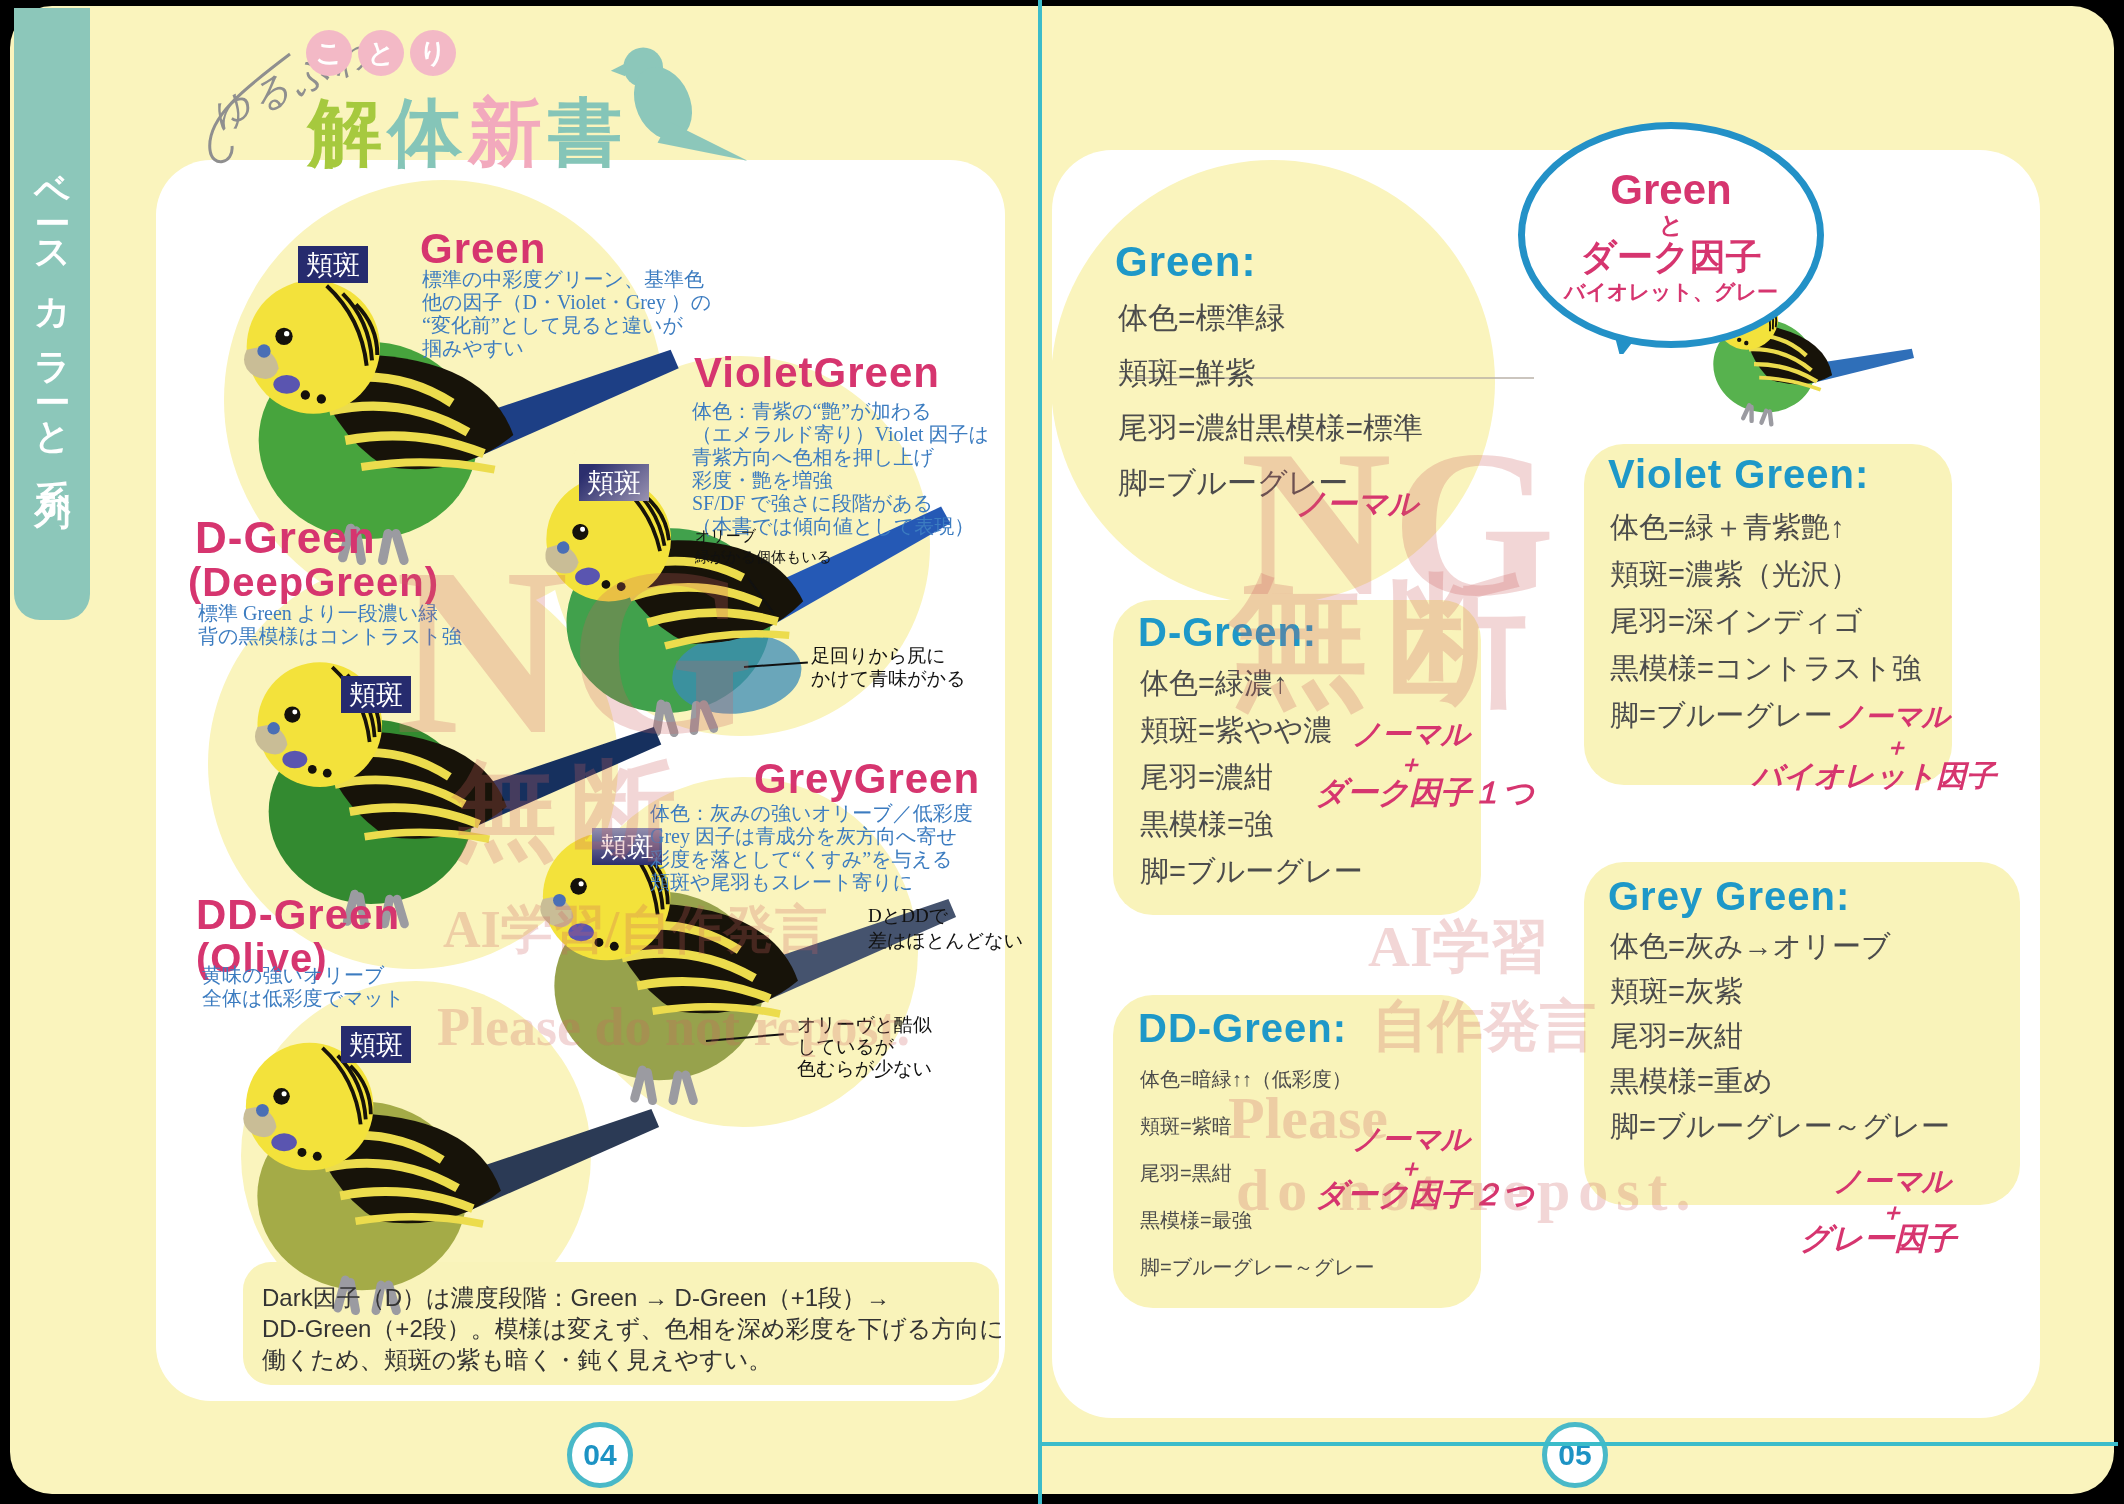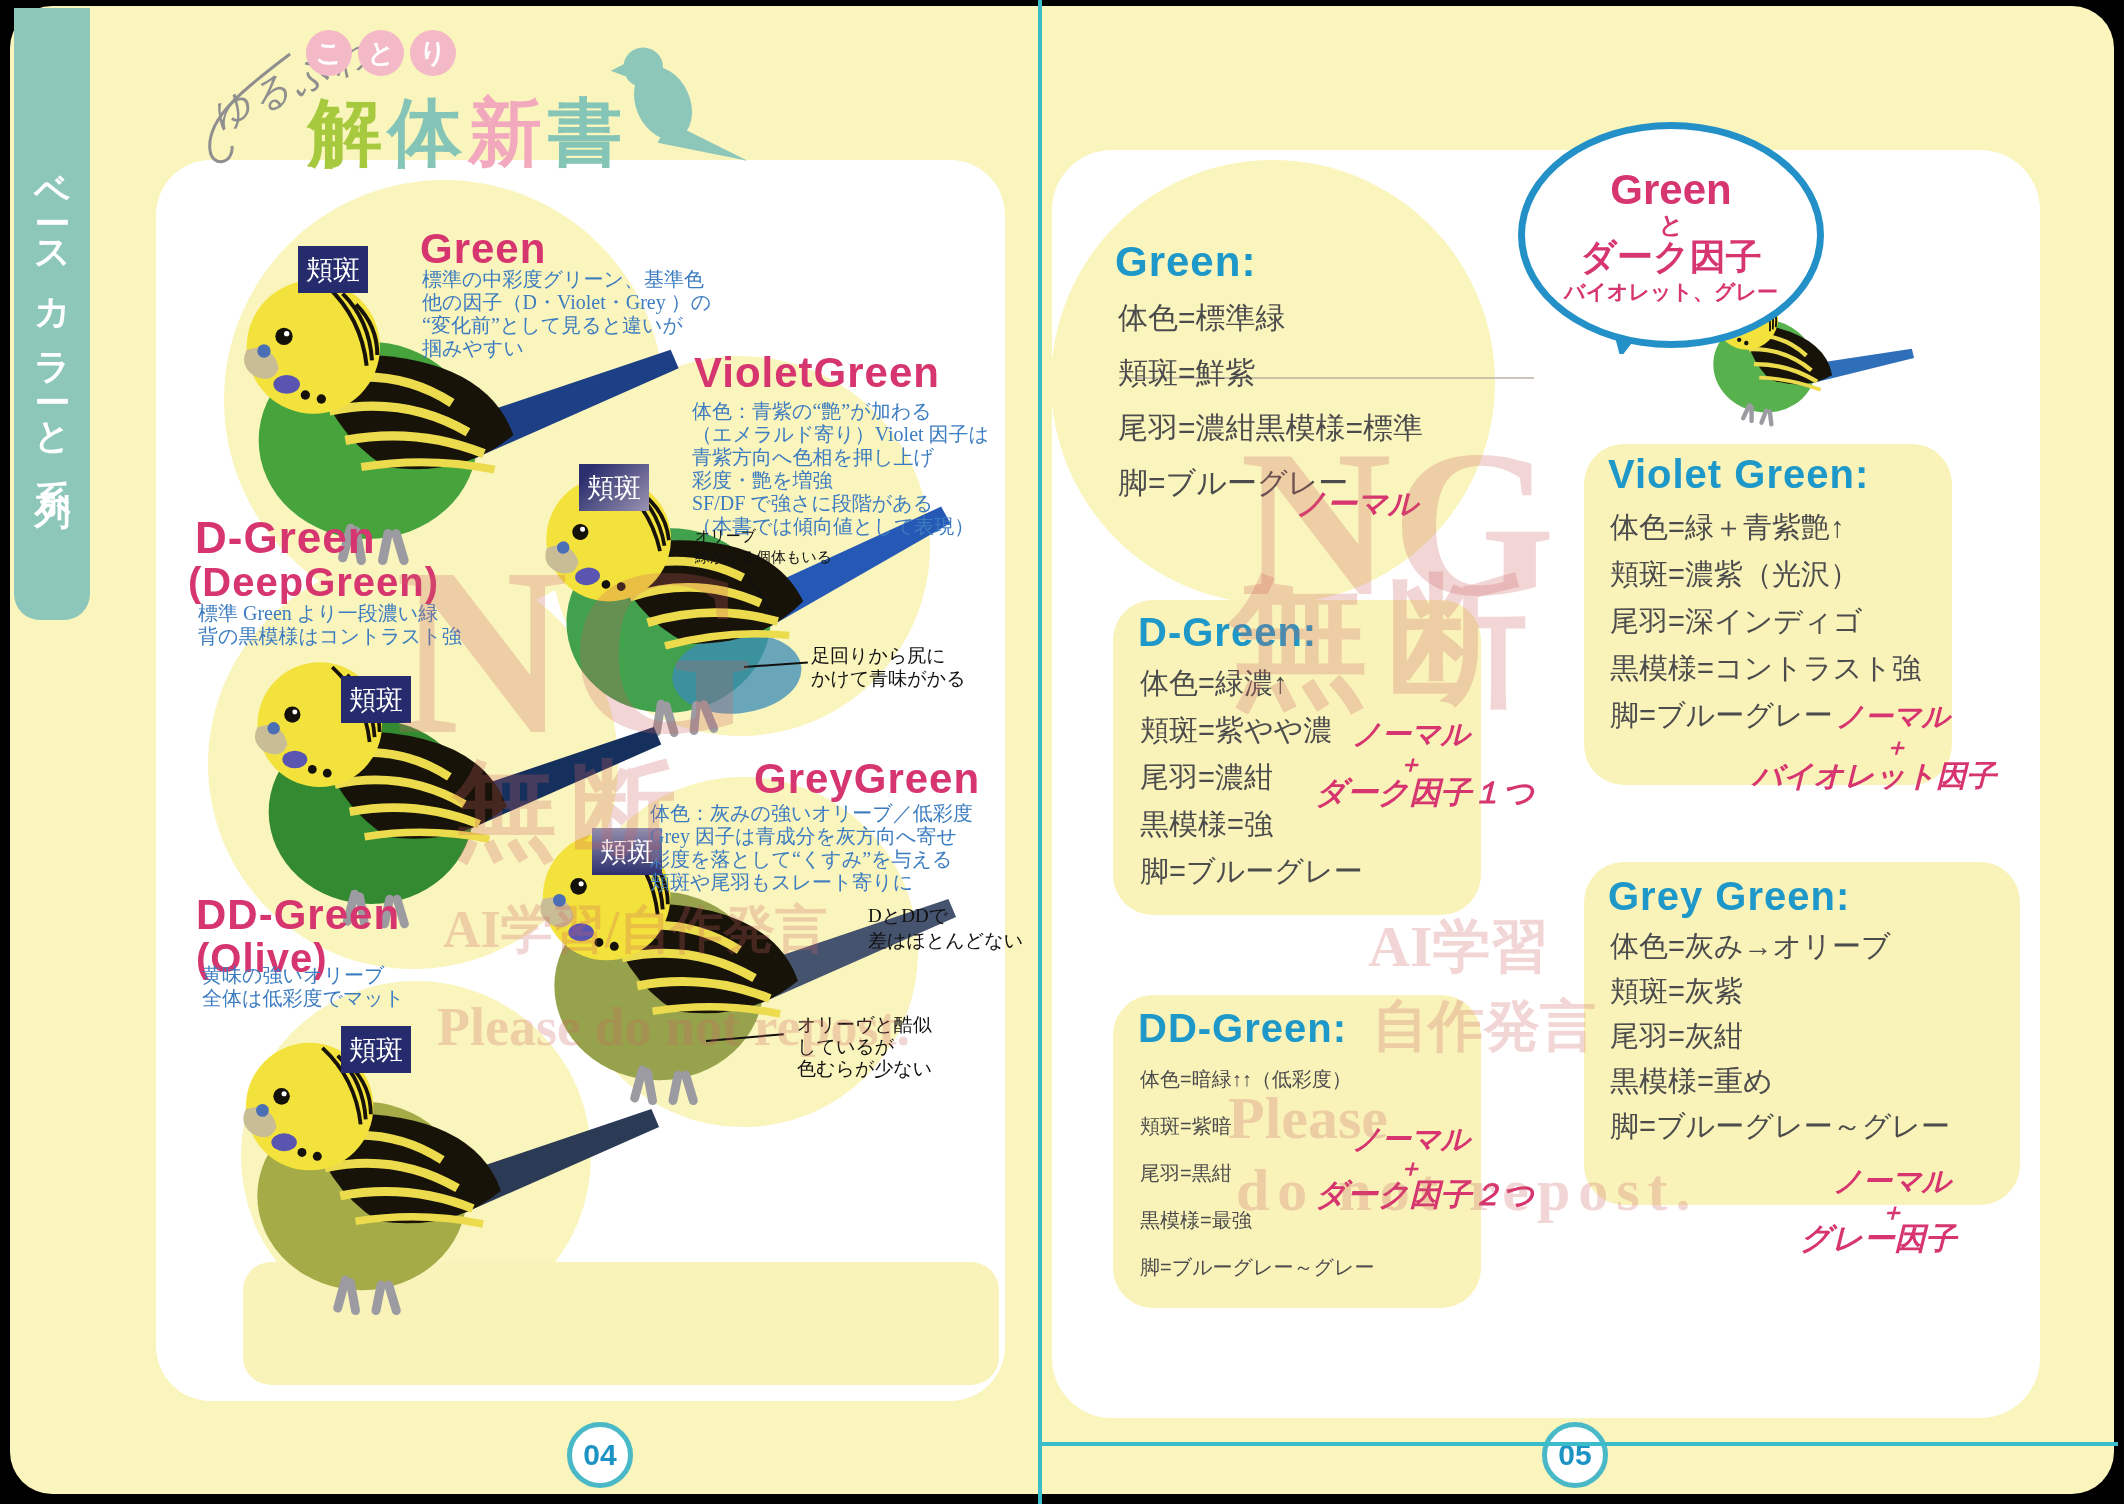--- a/index.html
+++ b/index.html
@@ -19,7 +19,7 @@
   .tag{position:absolute;z-index:11;color:#d6356f;font-weight:bold;font-style:italic;}
   .anno{position:absolute;z-index:12;font-family:"Liberation Serif",serif;color:#111;}
   .pline{position:absolute;z-index:12;height:2px;background:#111;transform-origin:left center;}
-  .cheek{position:absolute;z-index:8;width:70px;height:47px;background:#262b6e;color:#fff;
+  .cheek{position:absolute;z-index:8;width:70px;height:37px;background:#262b6e;color:#fff;
          display:flex;align-items:center;justify-content:center;font-size:27px;}
   .budgie{position:absolute;z-index:6;}
   .wm{position:absolute;z-index:50;color:rgba(205,95,95,0.26);font-family:"Liberation Serif",serif;

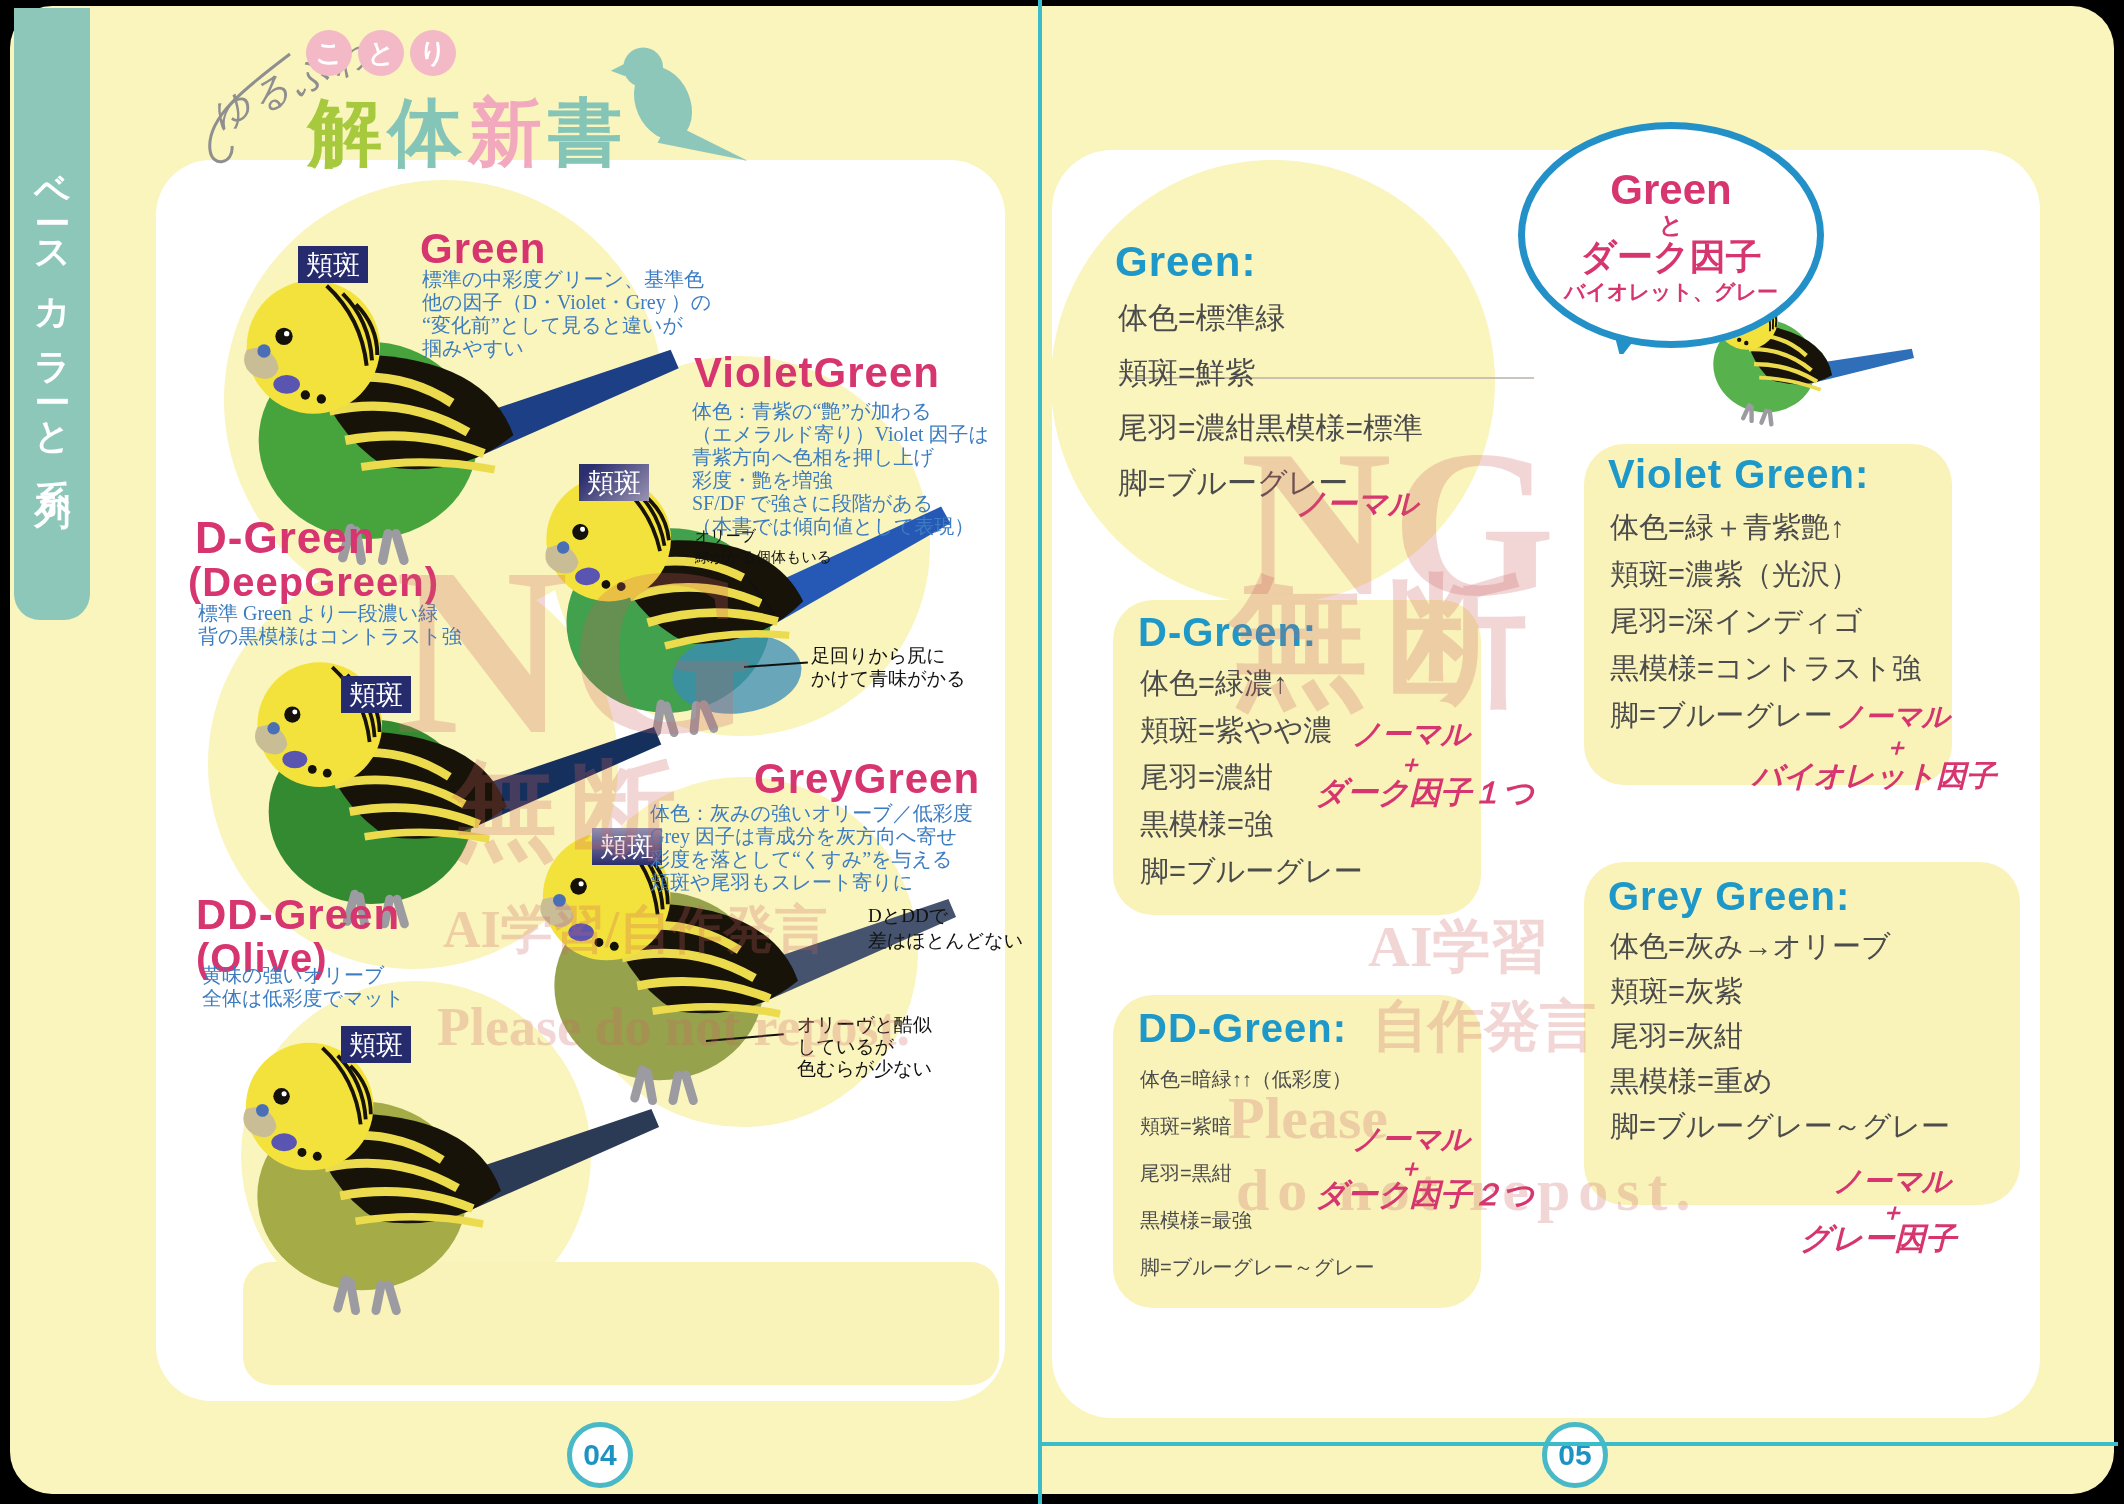--- a/index.html
+++ b/index.html
@@ -177,6 +177,9 @@
 色むらが少ない</div>
     <div class="pline" style="left:696px;top:1034px;width:78px;transform:rotate(-5deg);"></div>
 
+    <div class="note pre" style="left:252px;top:1276px;">Dark因子（D）は濃度段階：Green → D-Green（+1段）→
+DD-Green（+2段）。模様は変えず、色相を深め彩度を下げる方向に
+働くため、頬斑の紫も暗く・鈍く見えやすい。</div>
 
     <div class="h-teal" style="left:1105px;top:232px;font-size:42px;">Green:</div>
     <div class="list pre" style="left:1108px;top:284px;line-height:55px;">体色=標準緑

